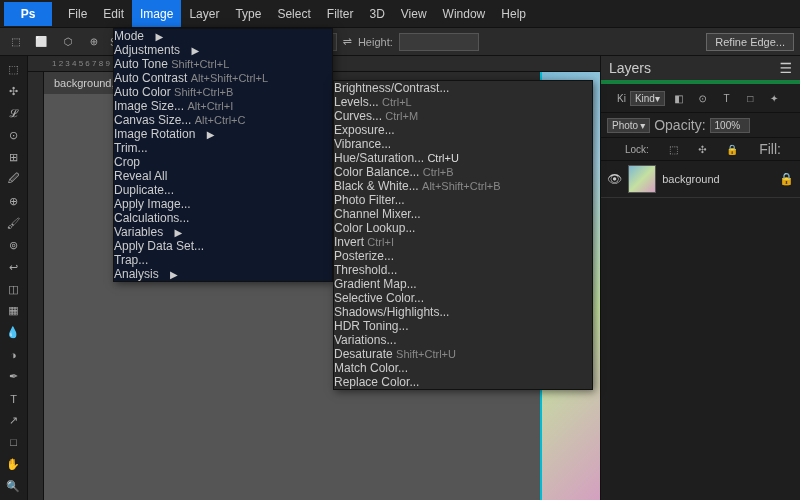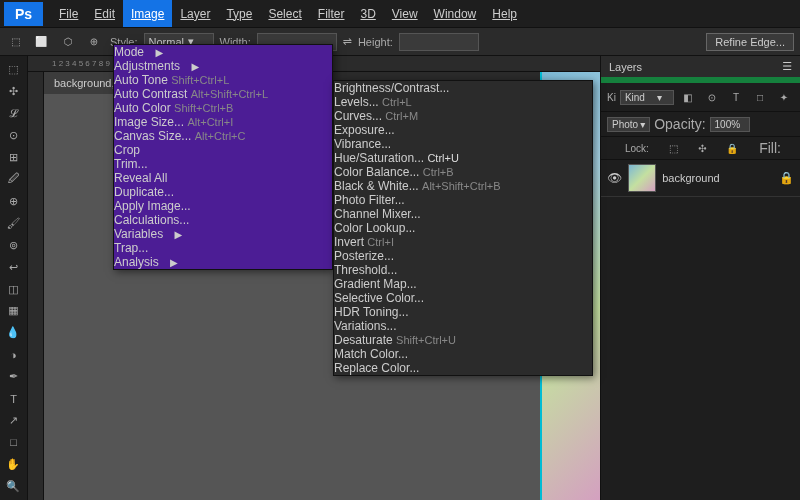--- a/index.html
+++ b/index.html
@@ -25,12 +25,12 @@
       border-bottom: 1px solid #111;
     }
     .ps-logo {
-      width: 39px;
+      width: 48px;
       height: 24px;
       background: #1473e6;
       color: white;
       font-weight: bold;
-      font-size: 14px;
+      font-size: 12px;
       display: flex;
       align-items: center;
       justify-content: center;

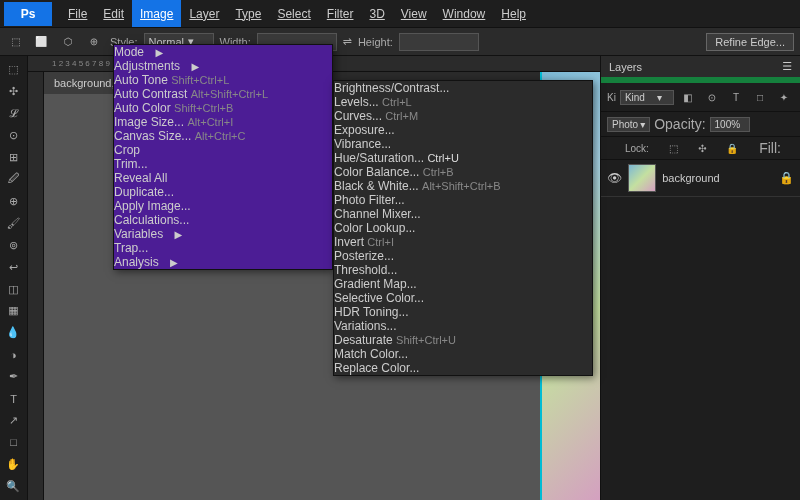--- a/index.html
+++ b/index.html
@@ -51,7 +51,6 @@
       color: #ccc;
       font-size: 12px;
       white-space: nowrap;
-      text-decoration: underline;
     }
     .menu-item.active { background: #1473e6; color: white; }
 

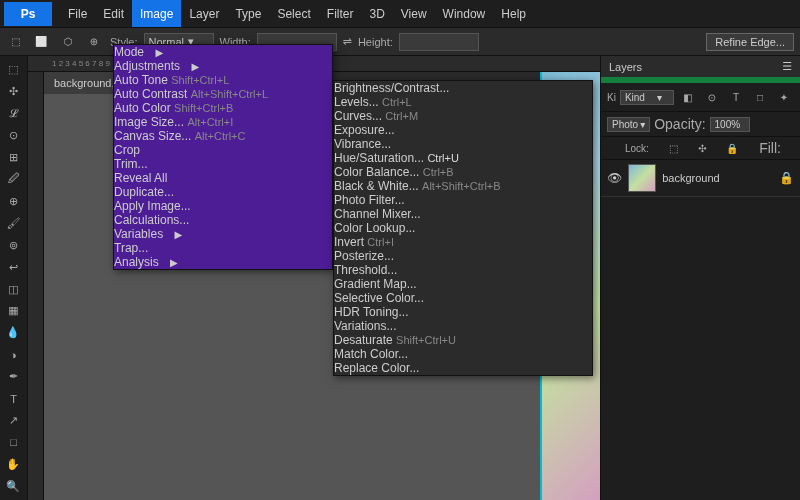--- a/index.html
+++ b/index.html
@@ -282,9 +282,9 @@
     
     .image-menu {
       position: absolute;
-      top: 44px;
+      top: 28px;
       left: 113px;
-      background: #4c1d95;
+      background: #0f172a;
       border: 1px solid #111;
       min-width: 220px;
       box-shadow: 2px 2px 8px rgba(0,0,0,0.5);

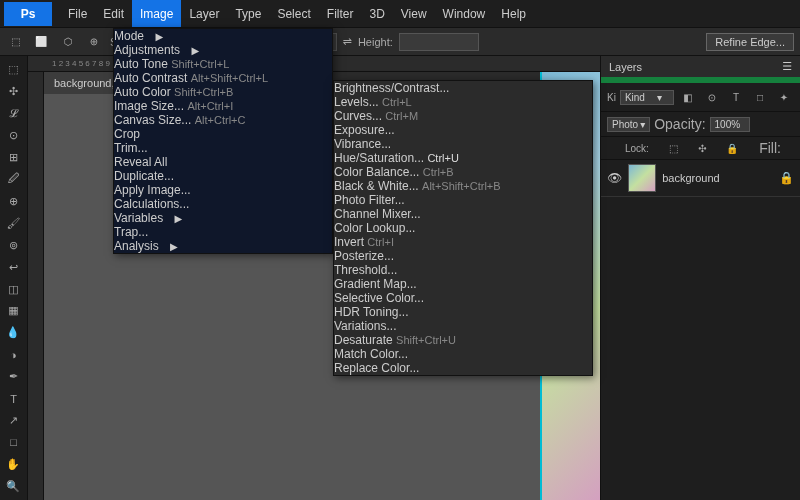--- a/index.html
+++ b/index.html
@@ -205,9 +205,9 @@
     .layers-header {
       background: #2b2b2b;
       padding: 4px 8px;
-      font-size: 11px;
-      color: #ccc;
-      border-bottom: 6px solid #15803d;
+      font-size: 14px;
+      color: #ccc;
+      border-bottom: 4px solid #15803d;
       display: flex;
       align-items: center;
       justify-content: space-between;

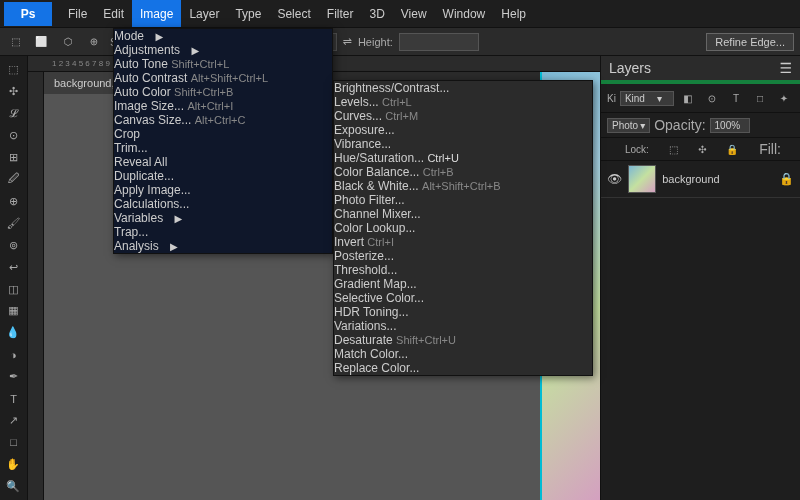--- a/index.html
+++ b/index.html
@@ -213,7 +213,7 @@
       justify-content: space-between;
     }
     .layers-controls {
-      padding: 4px 6px;
+      padding: 4px 16px;
       display: flex;
       align-items: center;
       gap: 4px;

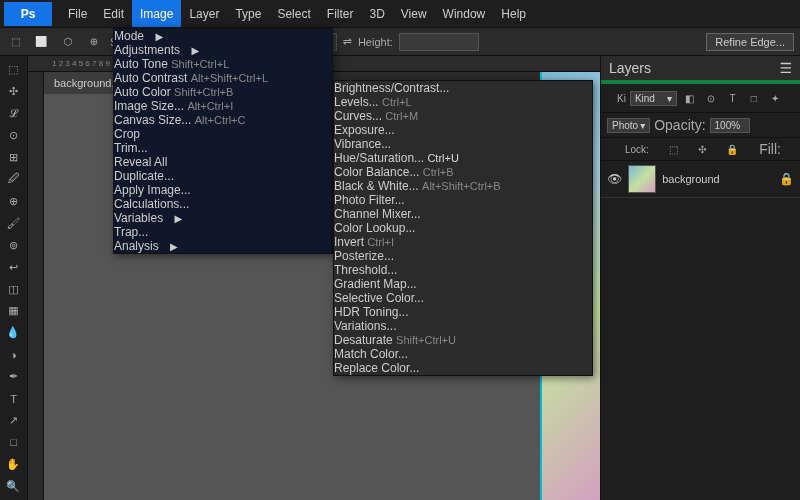--- a/index.html
+++ b/index.html
@@ -230,7 +230,7 @@
       flex: 1;
       display: flex;
       align-items: center;
-      gap: 12px;
+      gap: 0;
     }
     .layer-row {
       display: flex;

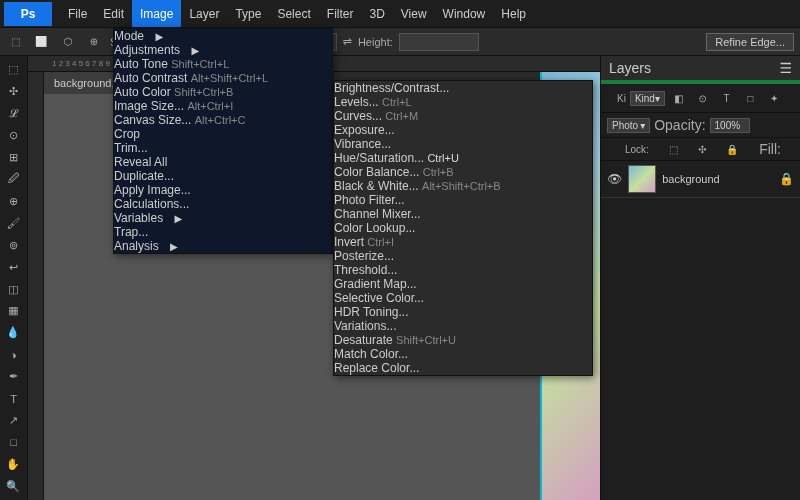--- a/index.html
+++ b/index.html
@@ -465,6 +465,10 @@
     <span class="item-shortcut">Alt+Ctrl+C</span>
   </div>
   <div class="item">
+    <span>Image Rotation</span>
+    <span class="item-arrow">▶</span>
+  </div>
+  <div class="item">
     <span>Crop</span>
   </div>
   <div class="item">

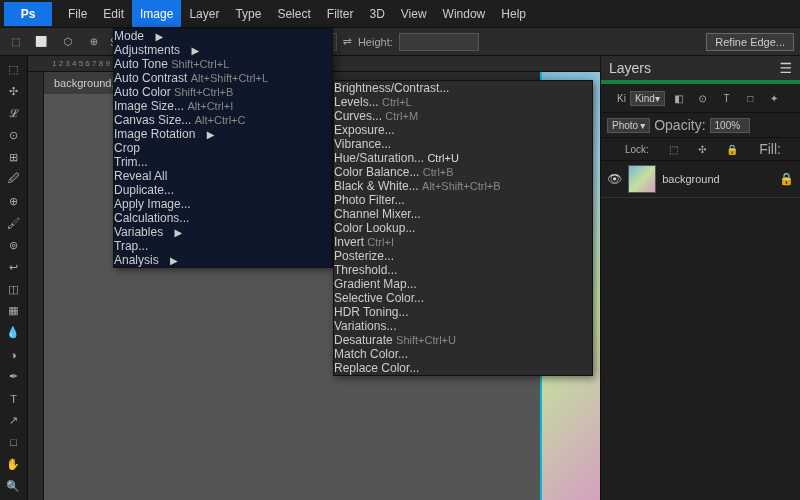--- a/index.html
+++ b/index.html
@@ -469,10 +469,10 @@
     <span class="item-arrow">▶</span>
   </div>
   <div class="item">
+    <span>Trim...</span>
+  </div>
+  <div class="item">
     <span>Crop</span>
-  </div>
-  <div class="item">
-    <span>Trim...</span>
   </div>
   <div class="item">
     <span>Reveal All</span>

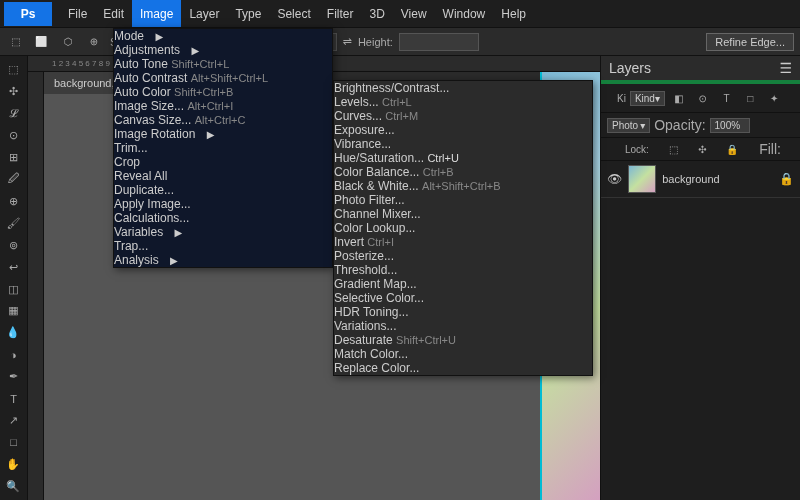--- a/index.html
+++ b/index.html
@@ -492,6 +492,9 @@
     <span>Variables</span>
     <span class="item-arrow">▶</span>
   </div>
+  <div class="item">
+    <span>Apply Data Set...</span>
+  </div>
   <div class="separator"></div>
   <div class="item">
     <span>Trap...</span>

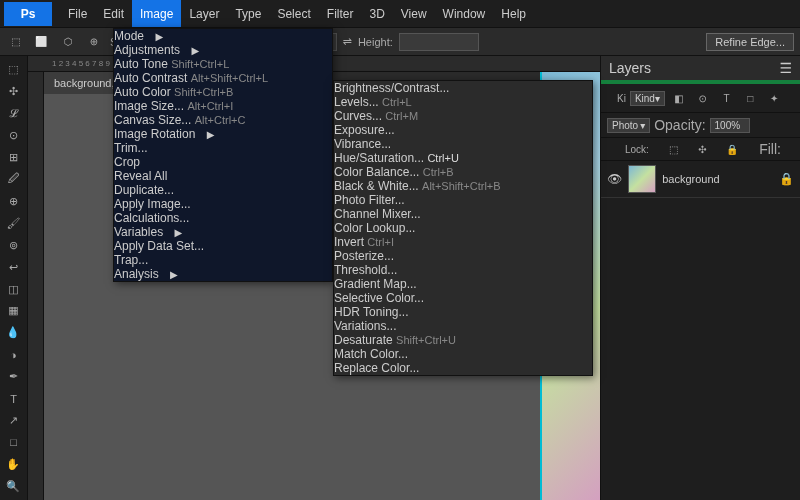--- a/index.html
+++ b/index.html
@@ -565,6 +565,9 @@
   </div>
   <div class="separator"></div>
   <div class="item">
+    <span>Shadows/Highlights...</span>
+  </div>
+  <div class="item">
     <span>HDR Toning...</span>
   </div>
   <div class="separator"></div>

